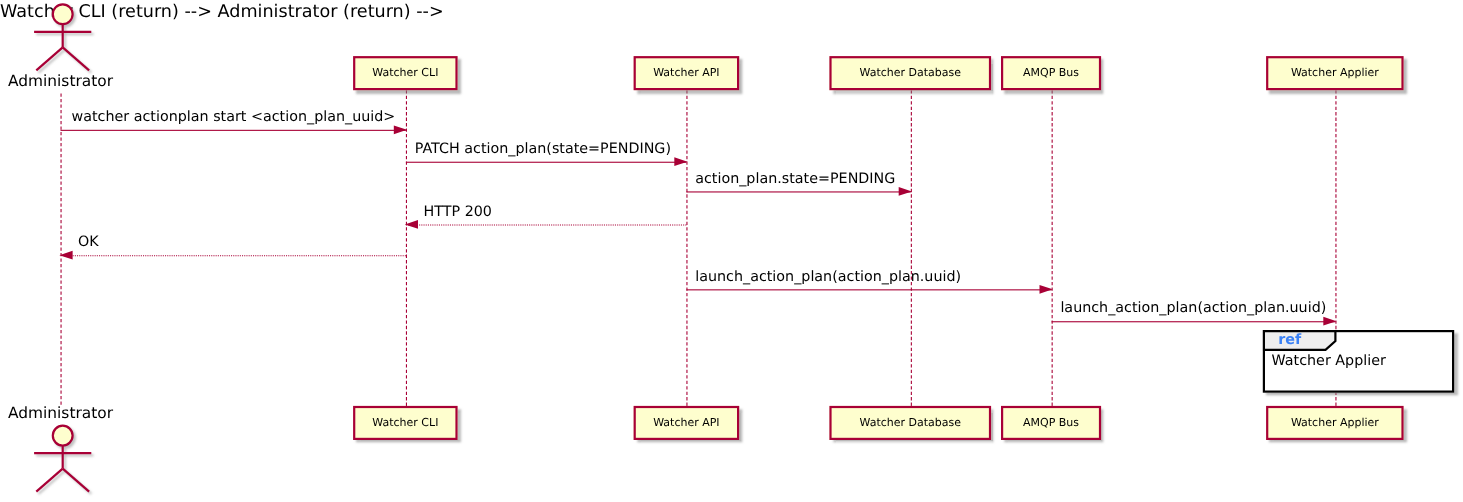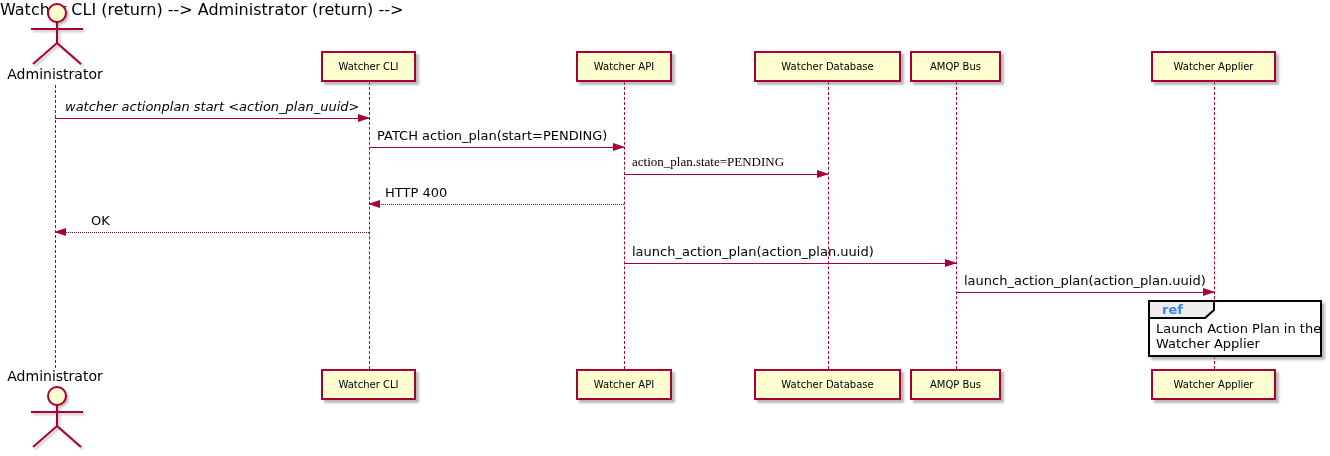--- a/index.html
+++ b/index.html
@@ -101,7 +101,7 @@
 
   
   <div class="msg" style="left:55px; top:118px; width:314px;">
-    <div class="msg-label" style="left:10px;font-style:italic;">watcher actionplan start &lt;action_plan_uuid&gt;</div>
+    <div class="msg-label" style="left:10px;">watcher actionplan start &lt;action_plan_uuid&gt;</div>
     <div class="msg-line"></div>
     <div class="arrow-right"></div>
   </div>

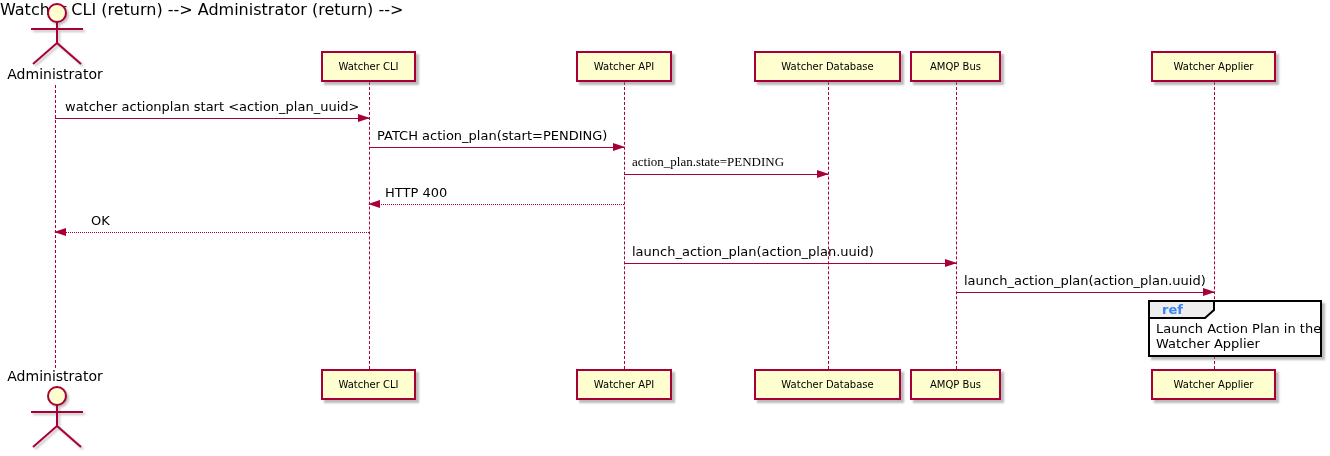--- a/index.html
+++ b/index.html
@@ -108,7 +108,7 @@
 
   
   <div class="msg" style="left:369px; top:147px; width:255px;">
-    <div class="msg-label" style="left:8px;">PATCH action_plan(start=PENDING)</div>
+    <div class="msg-label" style="left:8px;">PATCH action_plan(state=PENDING)</div>
     <div class="msg-line"></div>
     <div class="arrow-right"></div>
   </div>

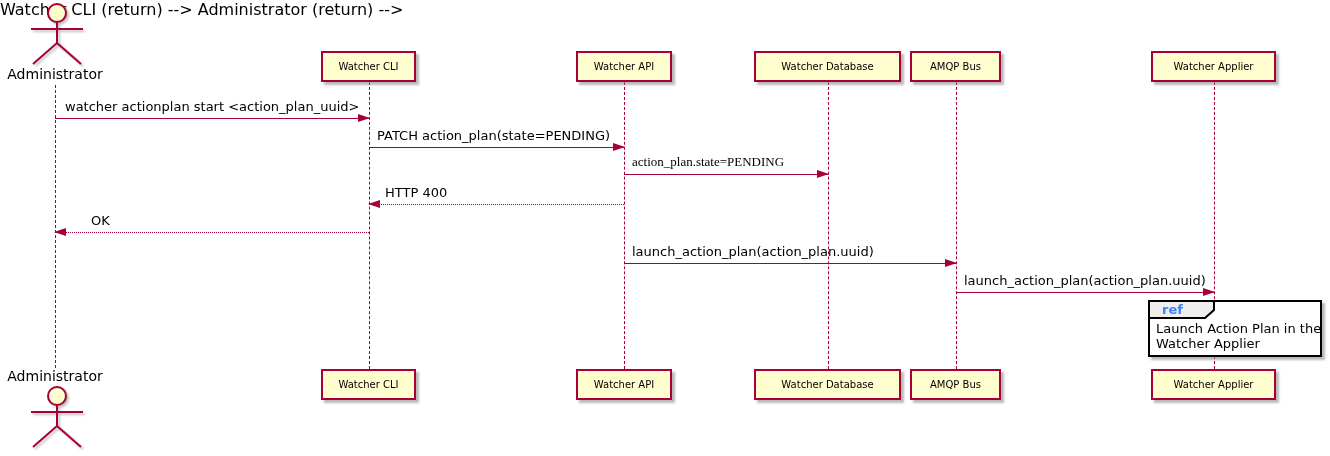--- a/index.html
+++ b/index.html
@@ -115,7 +115,7 @@
 
   
   <div class="msg" style="left:624px; top:174px; width:204px;">
-    <div class="msg-label" style="left:8px;font-family:Liberation Serif, serif;">action_plan.state=PENDING</div>
+    <div class="msg-label" style="left:8px;">action_plan.state=PENDING</div>
     <div class="msg-line"></div>
     <div class="arrow-right"></div>
   </div>

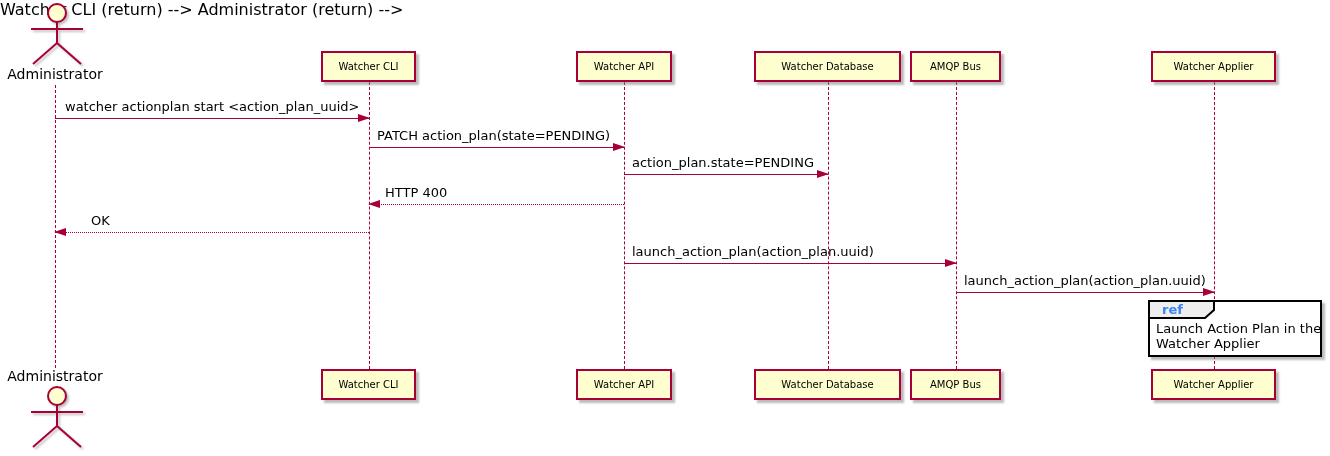--- a/index.html
+++ b/index.html
@@ -122,7 +122,7 @@
 
    Watcher CLI (return) --&gt;
   <div class="msg" style="left:369px; top:204px; width:255px;">
-    <div class="msg-label" style="left:16px;">HTTP 400</div>
+    <div class="msg-label" style="left:16px;">HTTP 200</div>
     <div class="msg-line dotted"></div>
     <div class="arrow-left"></div>
   </div>

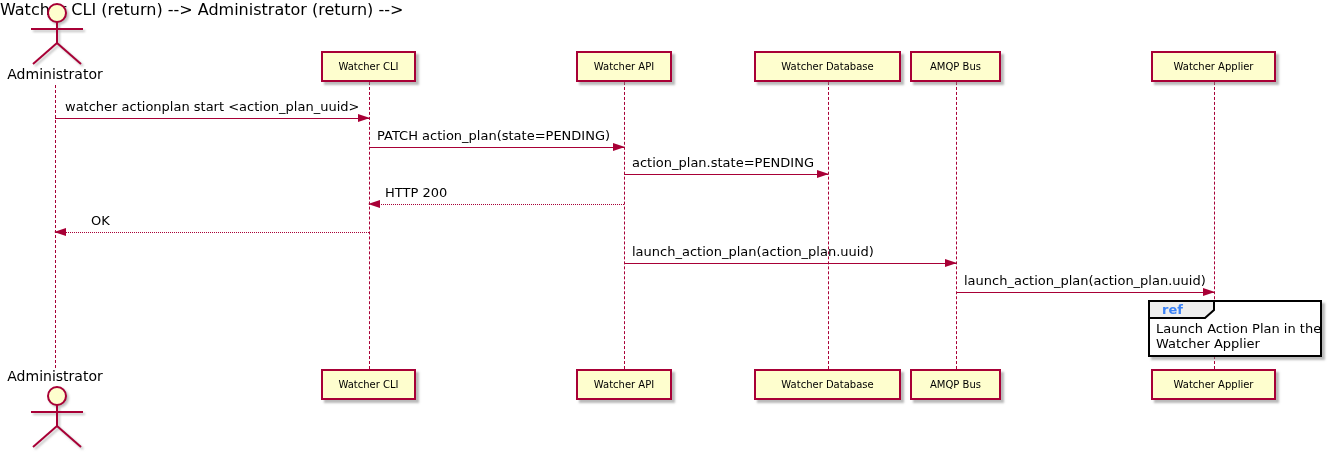--- a/index.html
+++ b/index.html
@@ -129,7 +129,7 @@
 
    Administrator (return) --&gt;
   <div class="msg" style="left:55px; top:232px; width:314px;">
-    <div class="msg-label" style="left:36px;">OK</div>
+    <div class="msg-label" style="left:16px;">OK</div>
     <div class="msg-line dotted"></div>
     <div class="arrow-left"></div>
   </div>

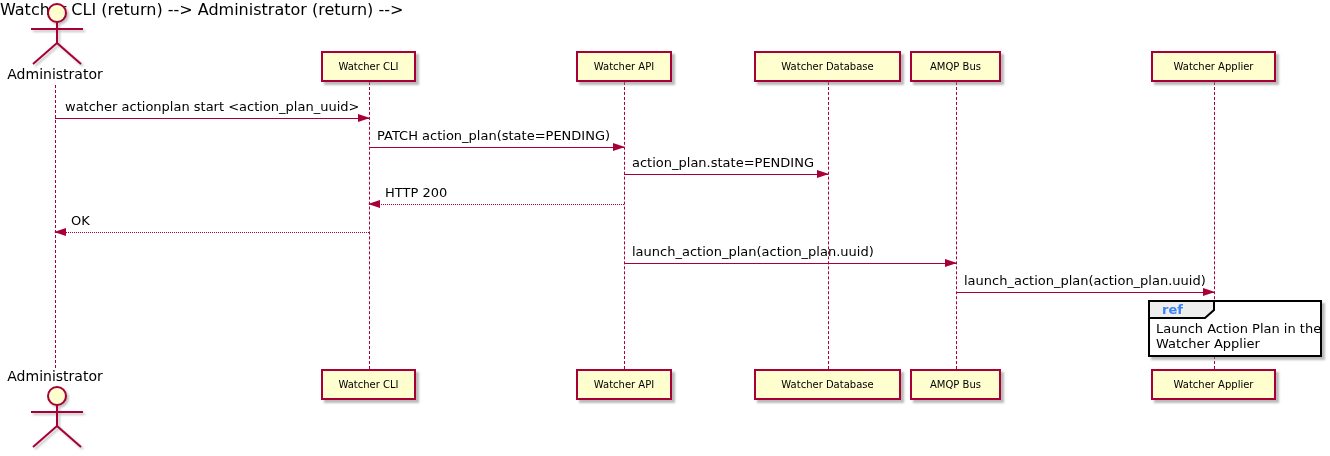--- a/index.html
+++ b/index.html
@@ -155,7 +155,6 @@
     </svg>
     <div class="ref-tab-label">ref</div>
     <div class="ref-body">
-      <div>Launch Action Plan in the</div>
       <div>Watcher Applier</div>
     </div>
   </div>

